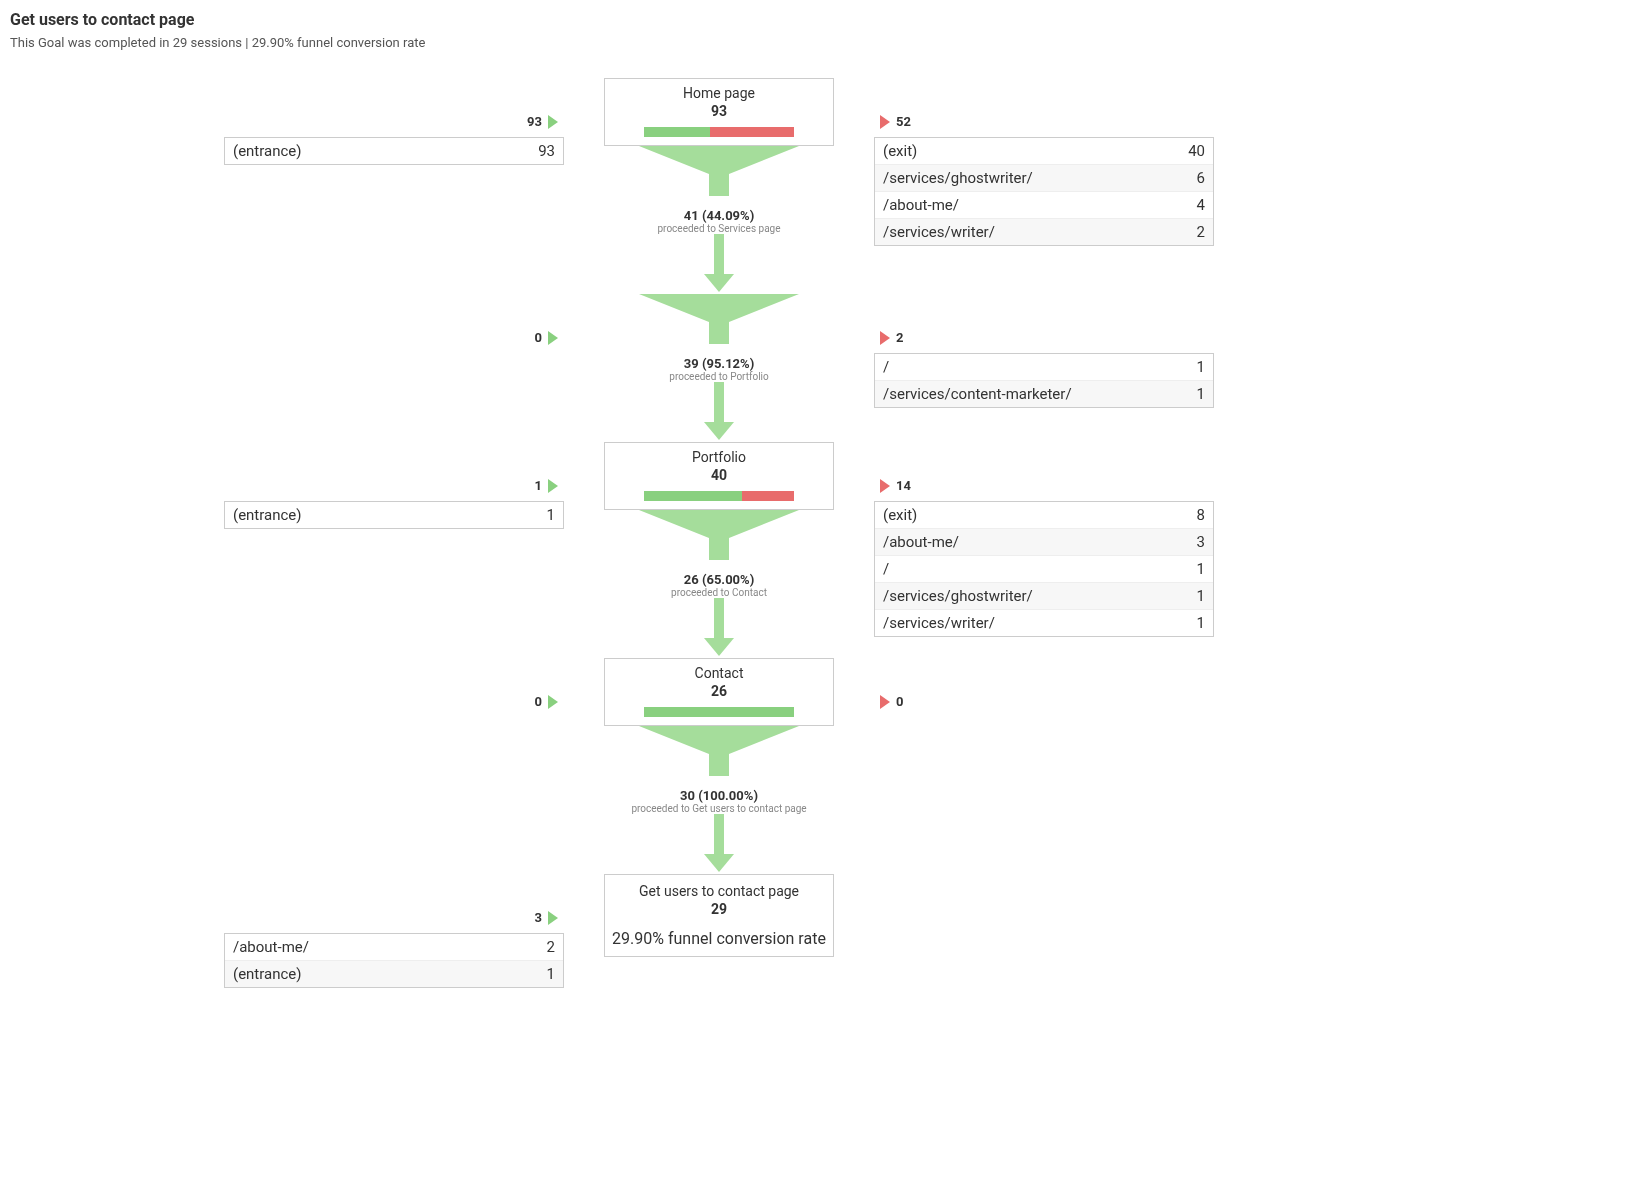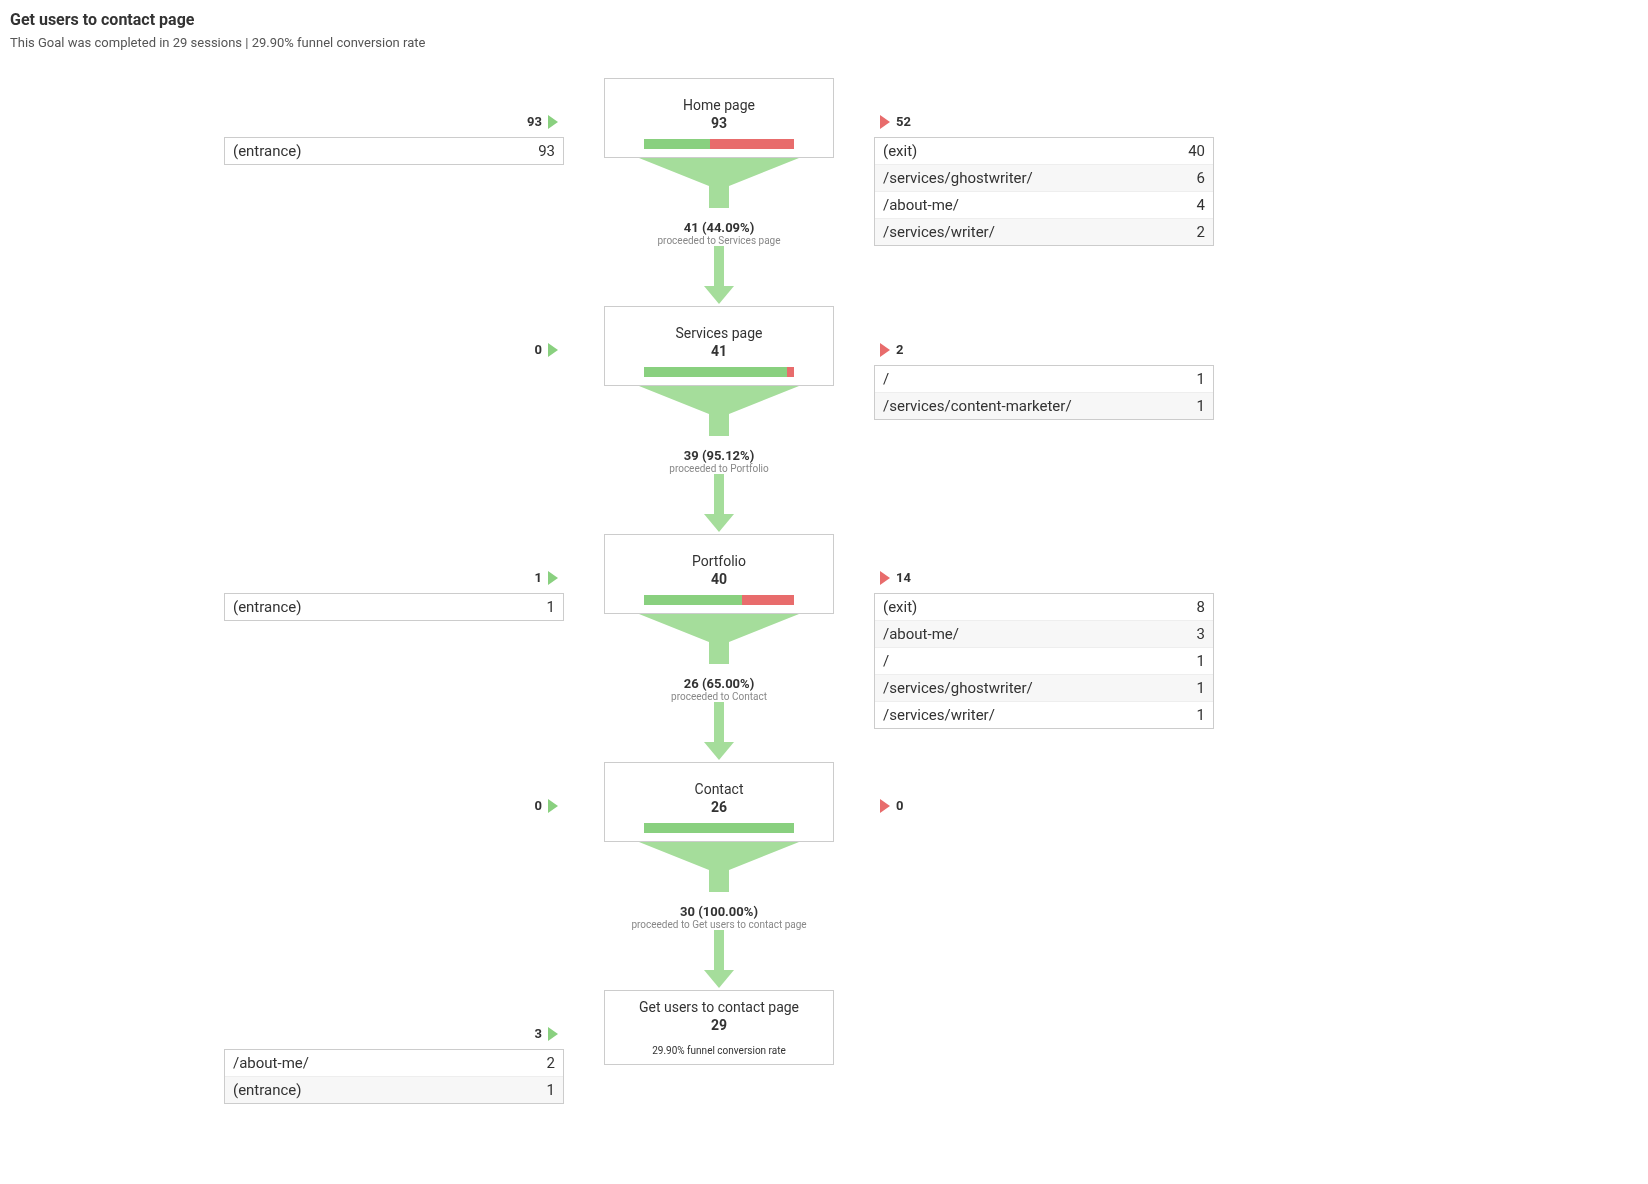--- a/index.html
+++ b/index.html
@@ -8,7 +8,7 @@
   .subtitle { font-size: 13px; color: #555; margin-bottom: 28px; }
   .funnel-container { position: relative; width: 1200px; margin: 0 auto; }
   .row { display: grid; grid-template-columns: 340px 40px 230px 40px 340px; align-items: start; margin-bottom: 0; }
-  .step-box { border: 1px solid #ccc; text-align: center; padding: 18px 0 0 0; position: relative; background: #fff; }
+  .step-box { border: 1px solid #ccc; text-align: center; padding: 6px 0 0 0; position: relative; background: #fff; }
   .step-name { font-size: 14px; }
   .step-count { font-size: 14px; font-weight: bold; margin-top: 2px; }
   .bar-wrap { height: 10px; width: 150px; margin: 8px auto 8px auto; background: #f5f5f5; position: relative; }

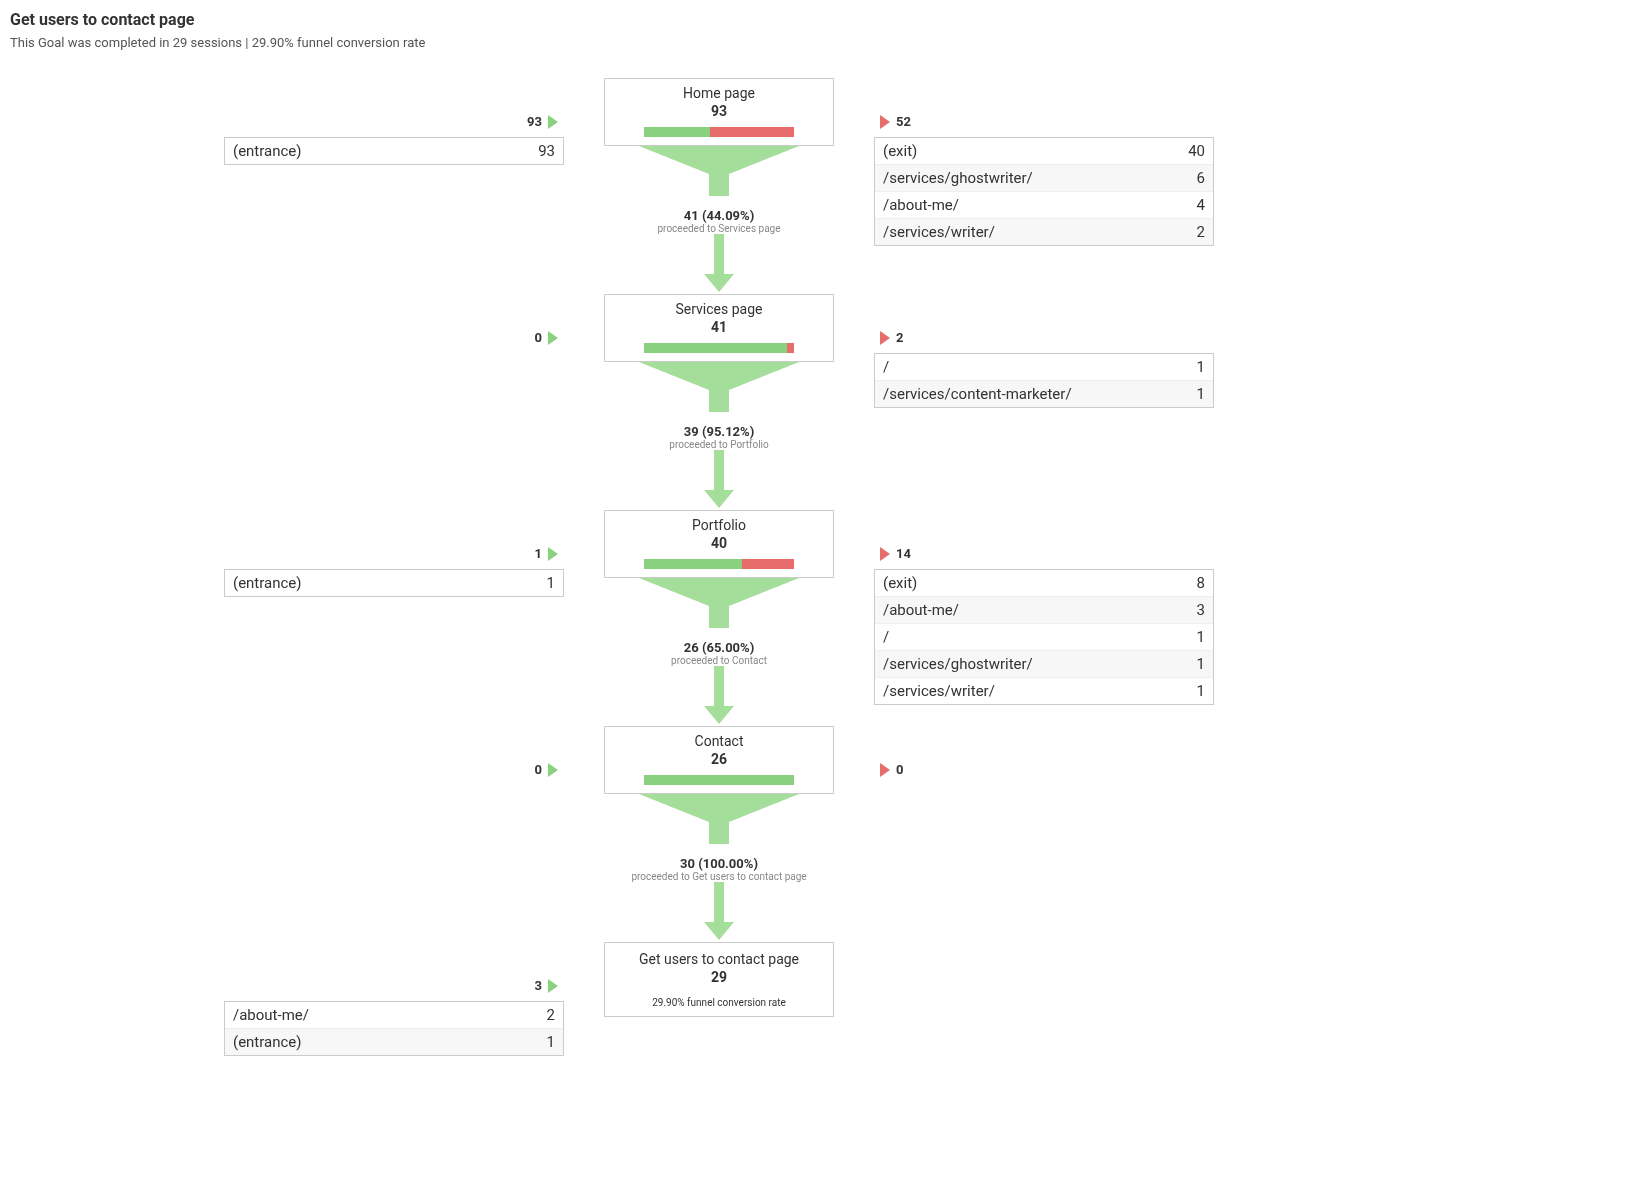--- a/index.html
+++ b/index.html
@@ -117,14 +117,6 @@
       </div>
       <div></div>
       <div>
-        <div class="step-box">
-          <div class="step-name">Services page</div>
-          <div class="step-count">41</div>
-          <div class="bar-wrap">
-            <div class="bar-green" style="width:95%"></div>
-            <div class="bar-red" style="width:5%"></div>
-          </div>
-        </div>
         <svg class="funnel-svg" width="180" height="50">
           <polygon points="10,0 170,0 100,28 80,28" fill="#a5dd9b"></polygon>
           <rect x="80" y="28" width="20" height="22" fill="#a5dd9b"></rect>

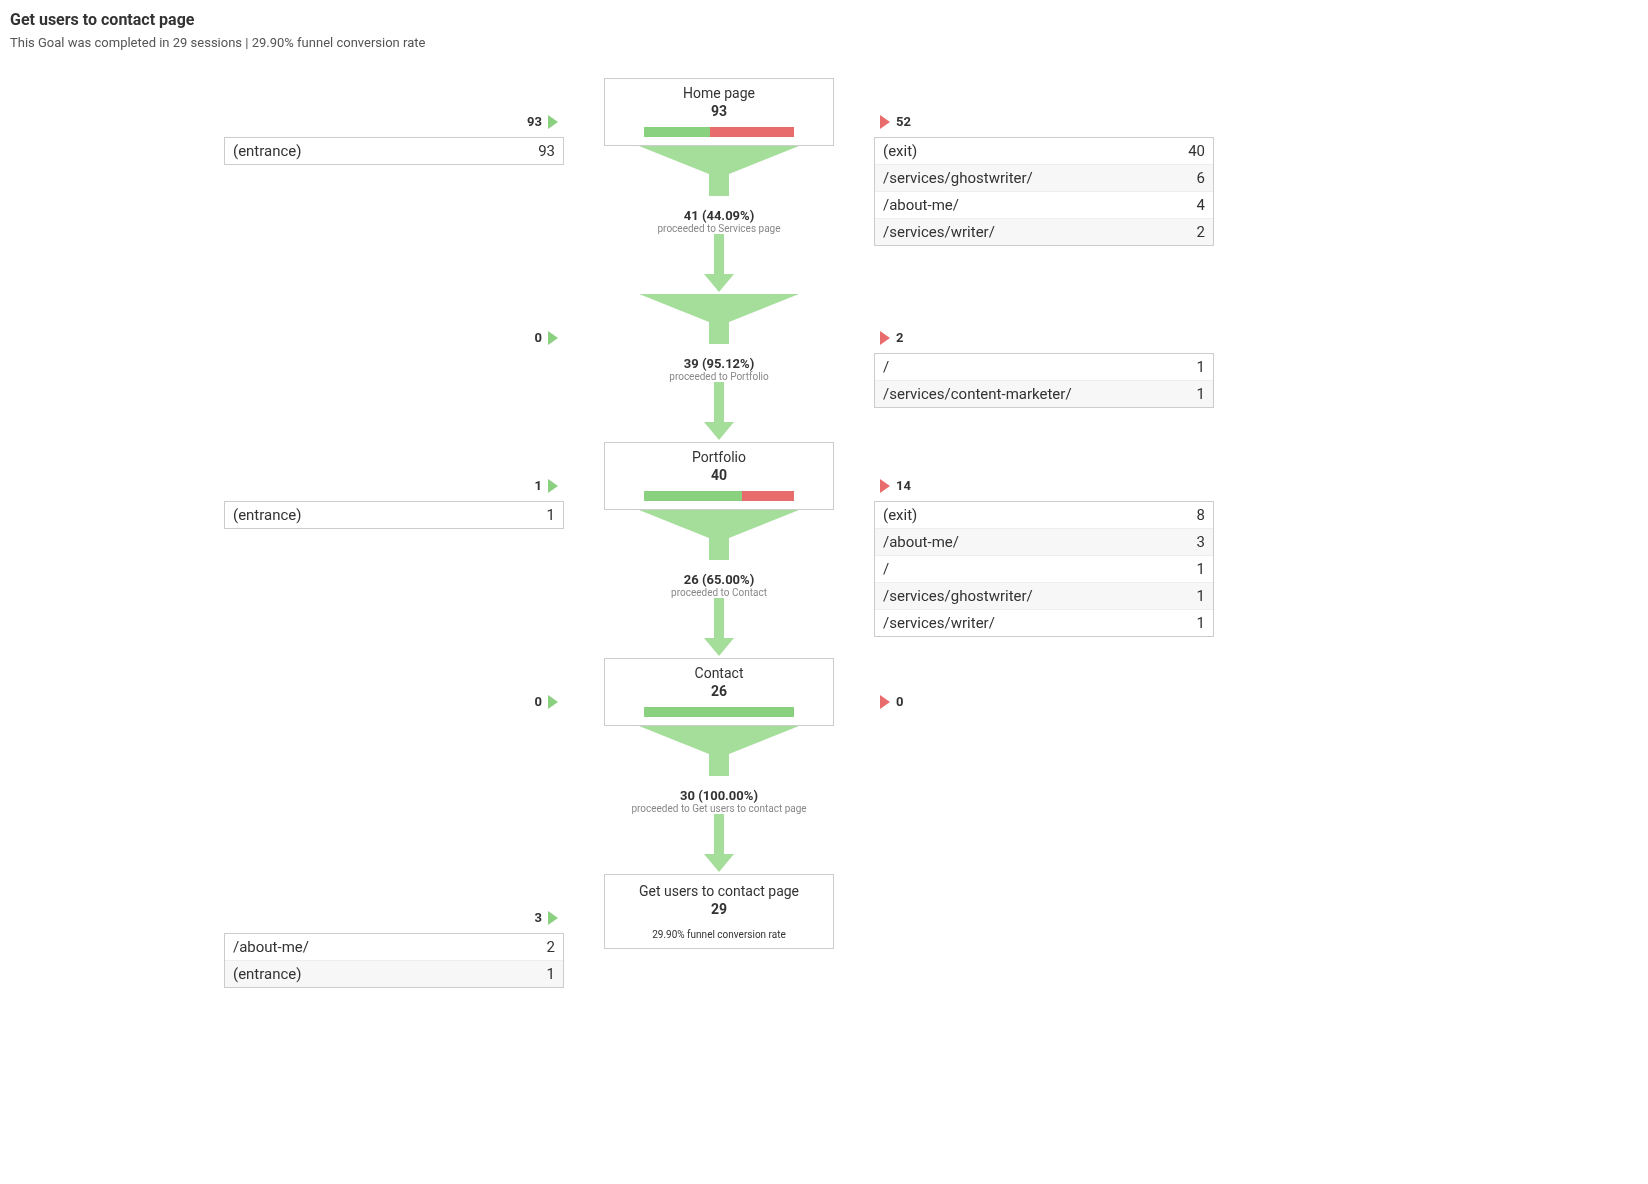--- a/index.html
+++ b/index.html
@@ -28,7 +28,7 @@
   .proceed-text .main { font-weight: bold; font-size: 13px; }
   .proceed-text .sub { color: #888; font-size: 10px; }
   .final-box { border: 1px solid #ccc; text-align: center; padding: 8px 0; }
-  .final-rate { font-size: 10px; margin-top: 12px; }
+  .final-rate { font-size: 16px; margin-top: 12px; }
   .left-col { text-align: right; }
   .left-col .side-wrap { margin-left: 0; }
   .right-col { text-align: left; }

